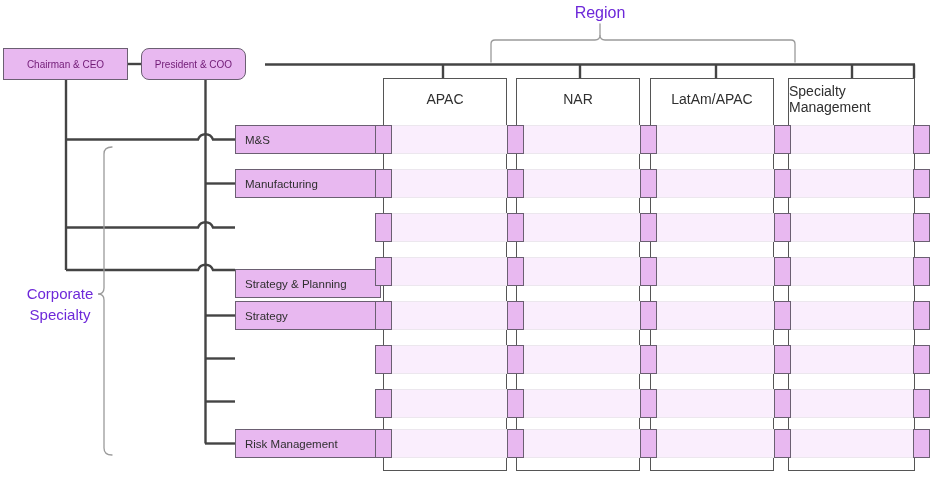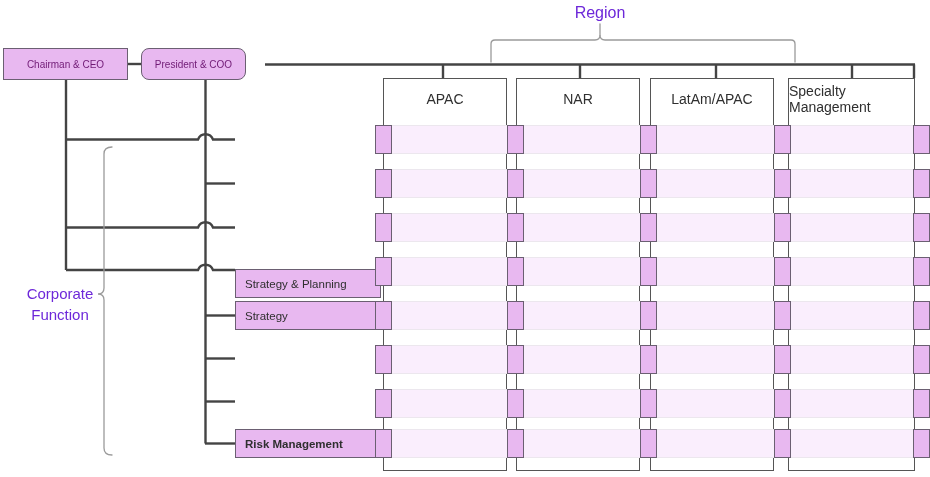--- a/index.html
+++ b/index.html
@@ -252,6 +252,9 @@
     <span>President &amp; COO</span>
   </div>
 
+  <div class="func-box" style="top:125px;">
+    <span>M&amp;S</span>
+  </div>
   <div class="func-box" style="top:257px;margin-top:12px;">
     <span>Strategy &amp; Planning</span>
   </div>

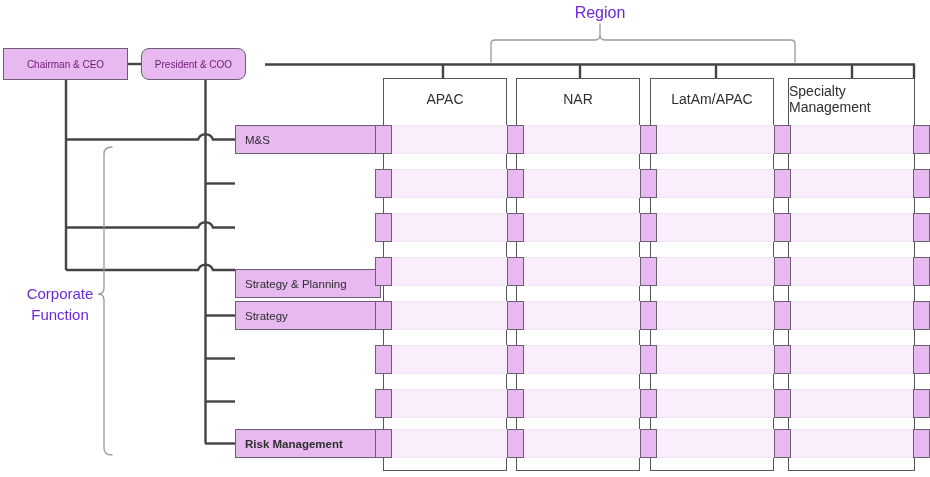--- a/index.html
+++ b/index.html
@@ -255,6 +255,9 @@
   <div class="func-box" style="top:125px;">
     <span>M&amp;S</span>
   </div>
+  <div class="func-box" style="top:169px;">
+    <span>Manufacturing</span>
+  </div>
   <div class="func-box" style="top:257px;margin-top:12px;">
     <span>Strategy &amp; Planning</span>
   </div>

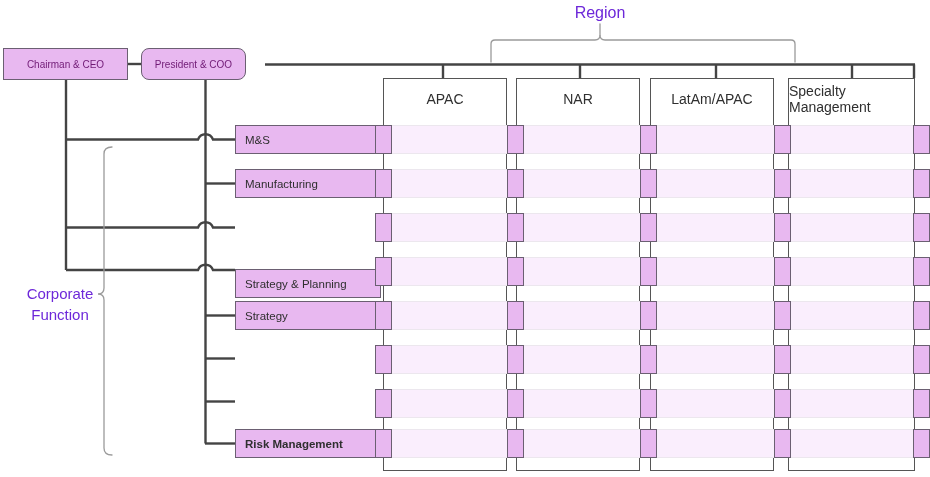--- a/index.html
+++ b/index.html
@@ -270,7 +270,7 @@
 
   <div class="plain-label" id="region-label">Region</div>
   <div class="plain-label" id="corporate-label">Corporate
-Function</div>
+Specialty</div>
 
 </div>
 

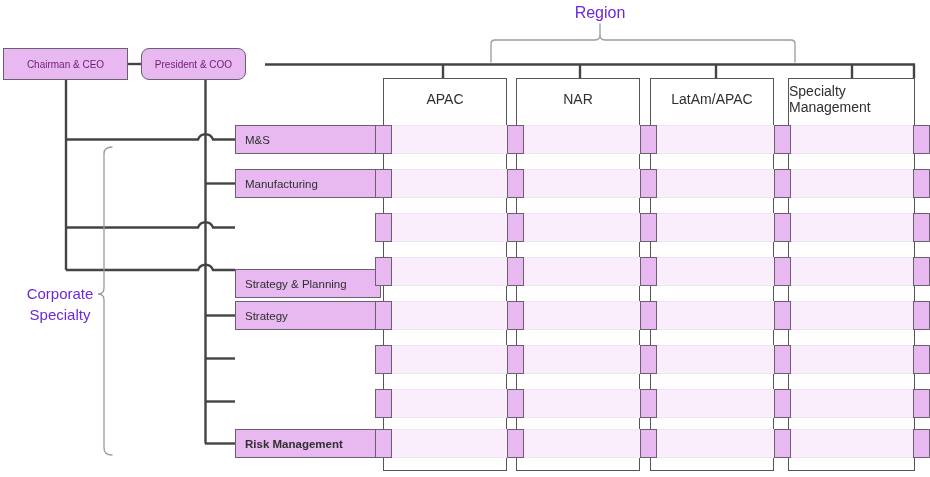--- a/index.html
+++ b/index.html
@@ -264,7 +264,7 @@
   <div class="func-box" style="top:301px;">
     <span>Strategy</span>
   </div>
-  <div class="func-box" style="top:429px;font-weight:bold;">
+  <div class="func-box" style="top:429px;">
     <span>Risk Management</span>
   </div>
 

